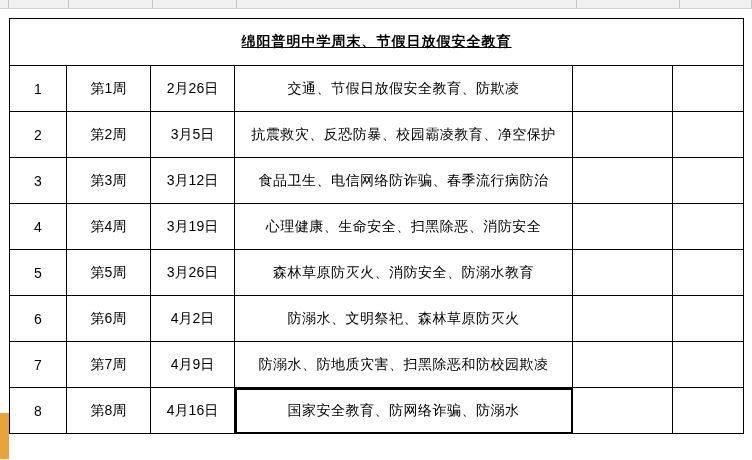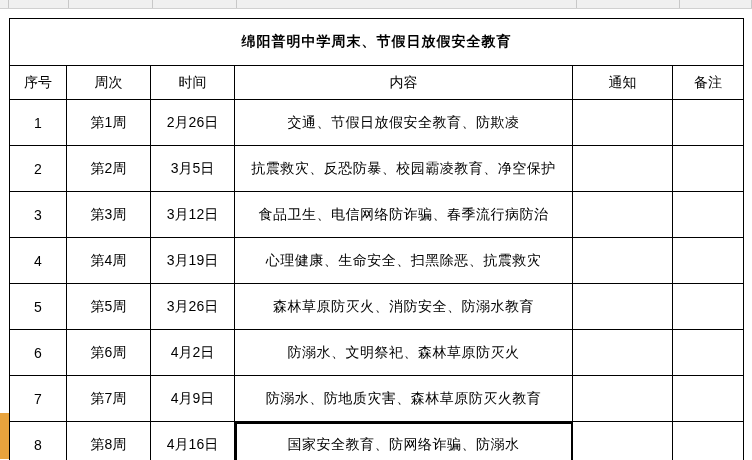--- a/index.html
+++ b/index.html
@@ -78,6 +78,7 @@
     font-weight: bold;
     letter-spacing: 1px;
     font-family: "DejaVu Serif", "Liberation Serif", serif;
+    text-decoration: underline;
   }
 
   

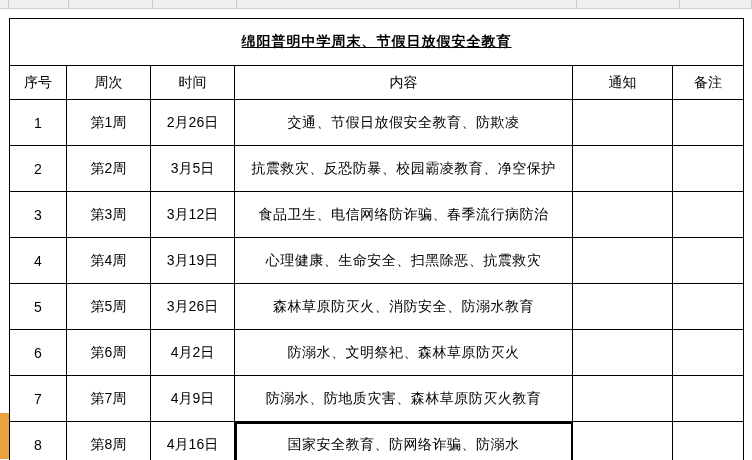--- a/index.html
+++ b/index.html
@@ -142,14 +142,6 @@
       <tr>
         <td class="title-cell" colspan="6">绵阳普明中学周末、节假日放假安全教育</td>
       </tr>
-      <tr class="hdr">
-        <td>序号</td>
-        <td>周次</td>
-        <td>时间</td>
-        <td>内容</td>
-        <td>通知</td>
-        <td>备注</td>
-      </tr>
 
       <tr class="body-row">
         <td>1</td>

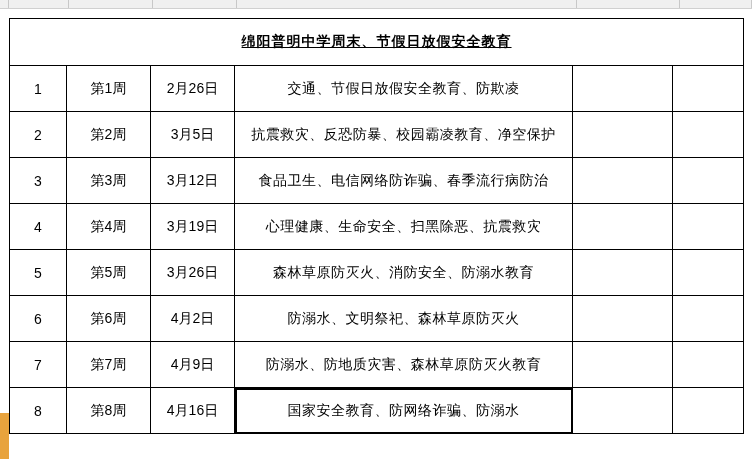--- a/index.html
+++ b/index.html
@@ -171,7 +171,7 @@
         <td>4</td>
         <td>第4周</td>
         <td>3月19日</td>
-        <td class="content-cell">心理健康、生命安全、扫黑除恶、抗震救灾</td>
+        <td class="content-cell">心理健康、生命安全、扫黑除恶、消防安全</td>
         <td></td>
         <td></td>
       </tr>

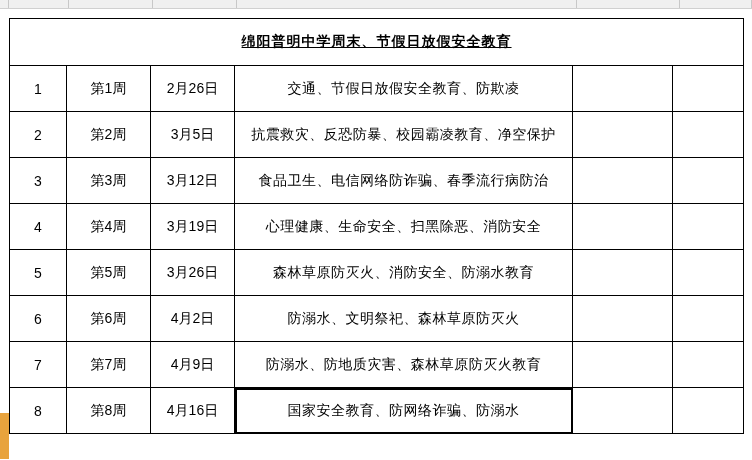--- a/index.html
+++ b/index.html
@@ -195,7 +195,7 @@
         <td>7</td>
         <td>第7周</td>
         <td>4月9日</td>
-        <td class="content-cell">防溺水、防地质灾害、森林草原防灭火教育</td>
+        <td class="content-cell">防溺水、防地质灾害、扫黑除恶和防校园欺凌</td>
         <td></td>
         <td></td>
       </tr>

